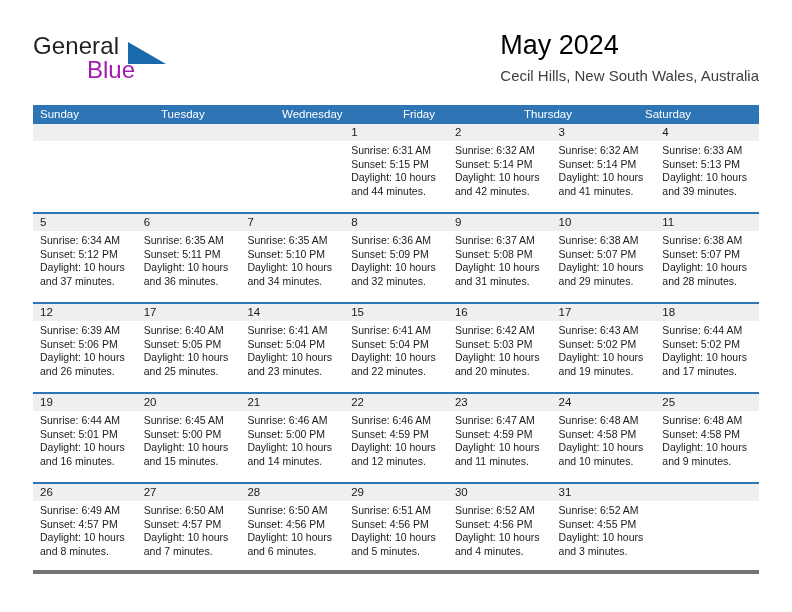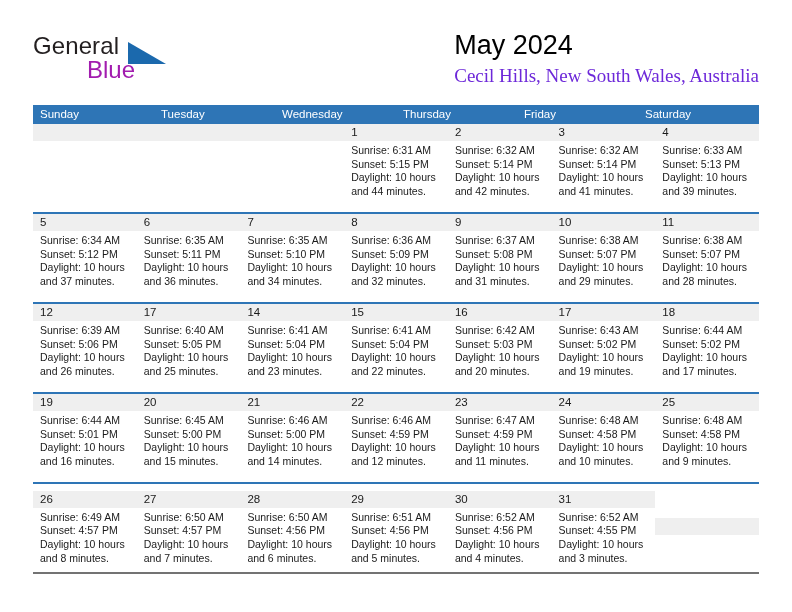--- a/index.html
+++ b/index.html
@@ -77,12 +77,11 @@
     white-space: nowrap;
   }
   .location-title {
-    font-size: 19px;
-    color: #6d28d9;
+    font-size: 15px;
+    color: #404040;
     line-height: 20px;
     margin-top: 4px;
     white-space: nowrap;
-    font-family: Liberation Serif, serif;
   }
 
   

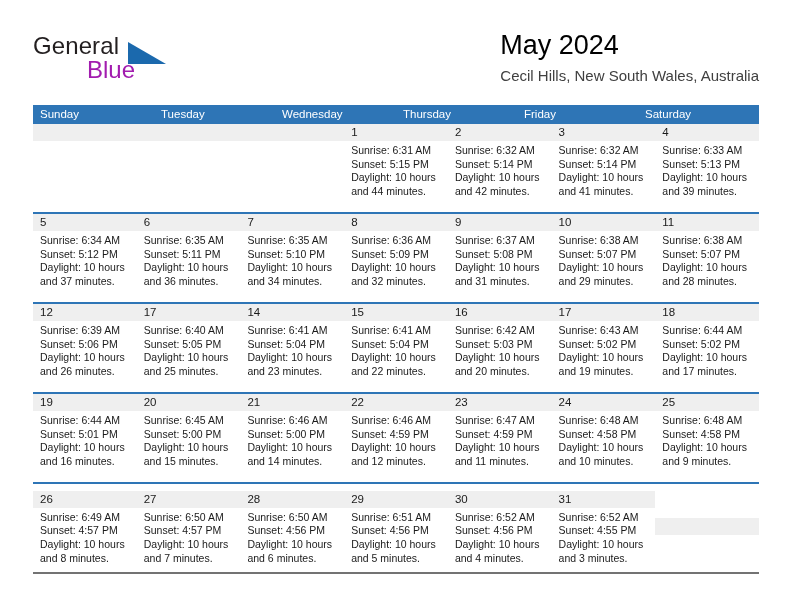--- a/index.html
+++ b/index.html
@@ -171,8 +171,8 @@
         <div class="weekday">Sunday</div>
         <div class="weekday">Tuesday</div>
         <div class="weekday">Wednesday</div>
+        <div class="weekday">Friday</div>
         <div class="weekday">Thursday</div>
-        <div class="weekday">Friday</div>
         <div class="weekday">Saturday</div>
       </div>
     <div id="weeks-container">

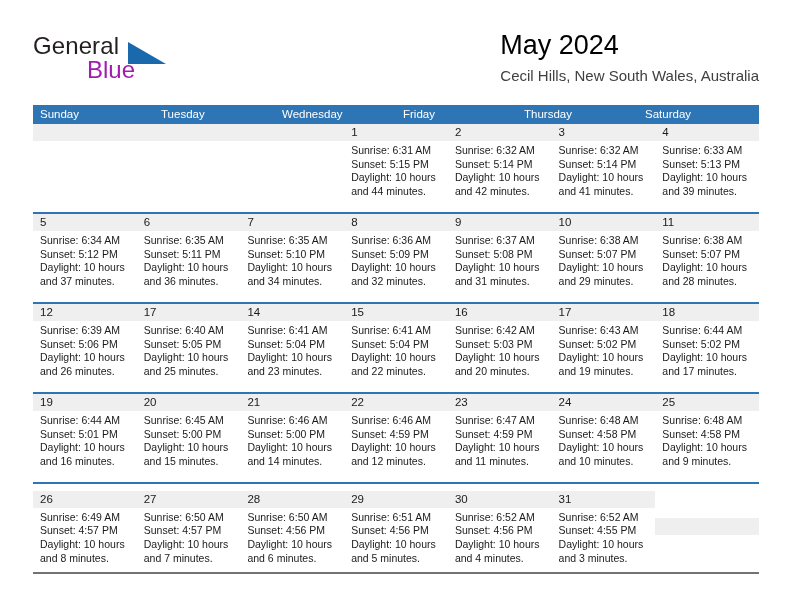--- a/index.html
+++ b/index.html
@@ -114,7 +114,7 @@
     border-bottom: 2px solid #2e75b6;
     box-sizing: border-box;
   }
-  .week-row:last-child { border-bottom: 2px solid #737373; align-items: center; }
+  .week-row:last-child { border-bottom: 4px solid #737373; }
 
   .day-cell {
     flex: 1 1 0;

